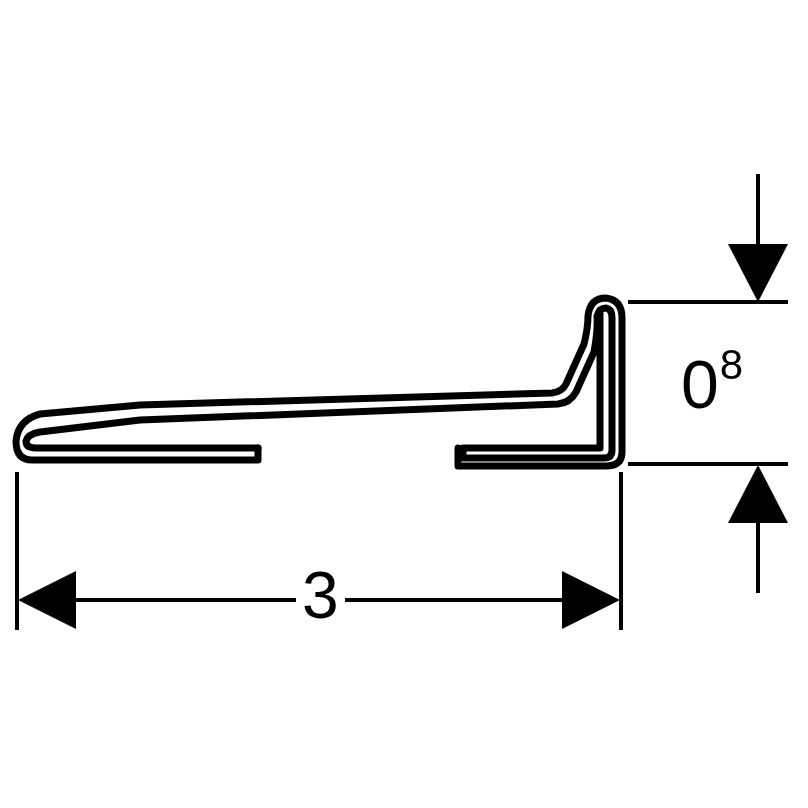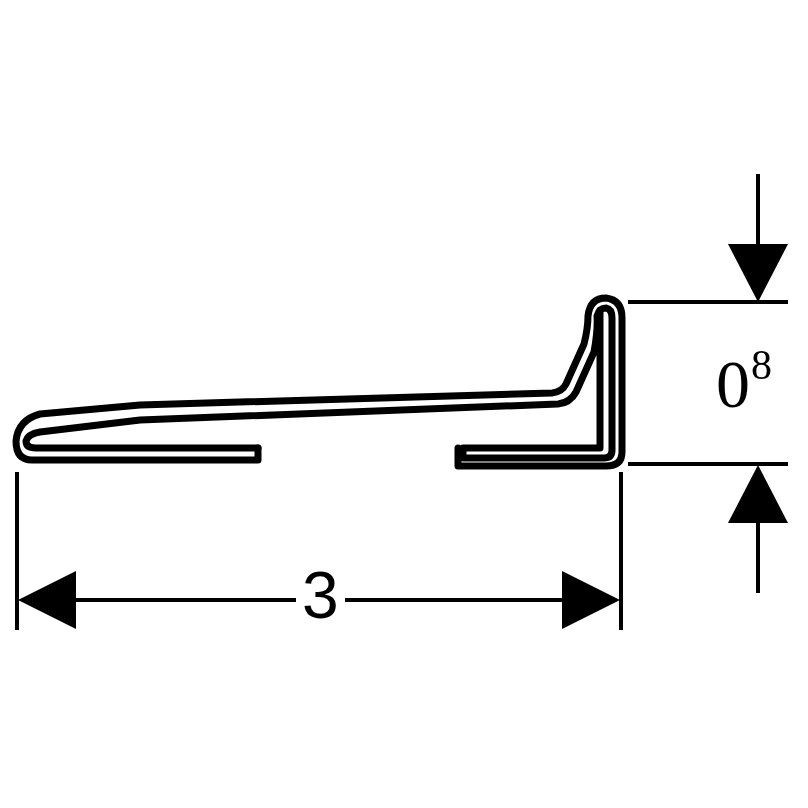--- a/index.html
+++ b/index.html
@@ -36,11 +36,10 @@
       padding: 0 6px;
     }
     #height-label {
-      left: 716px;
+      left: 681px;
       top: 350px;
       font-size: 68px;
       background: transparent;
-      font-family: Liberation Serif, serif;
     }
     #height-label sup {
       font-size: 42px;

